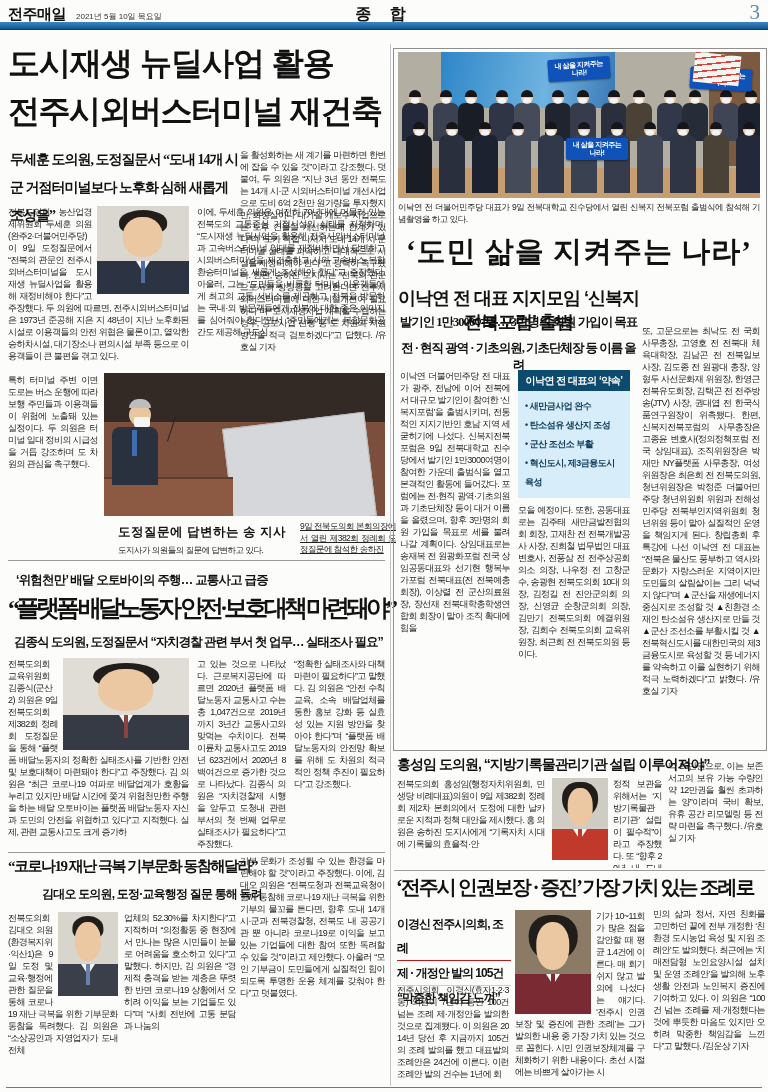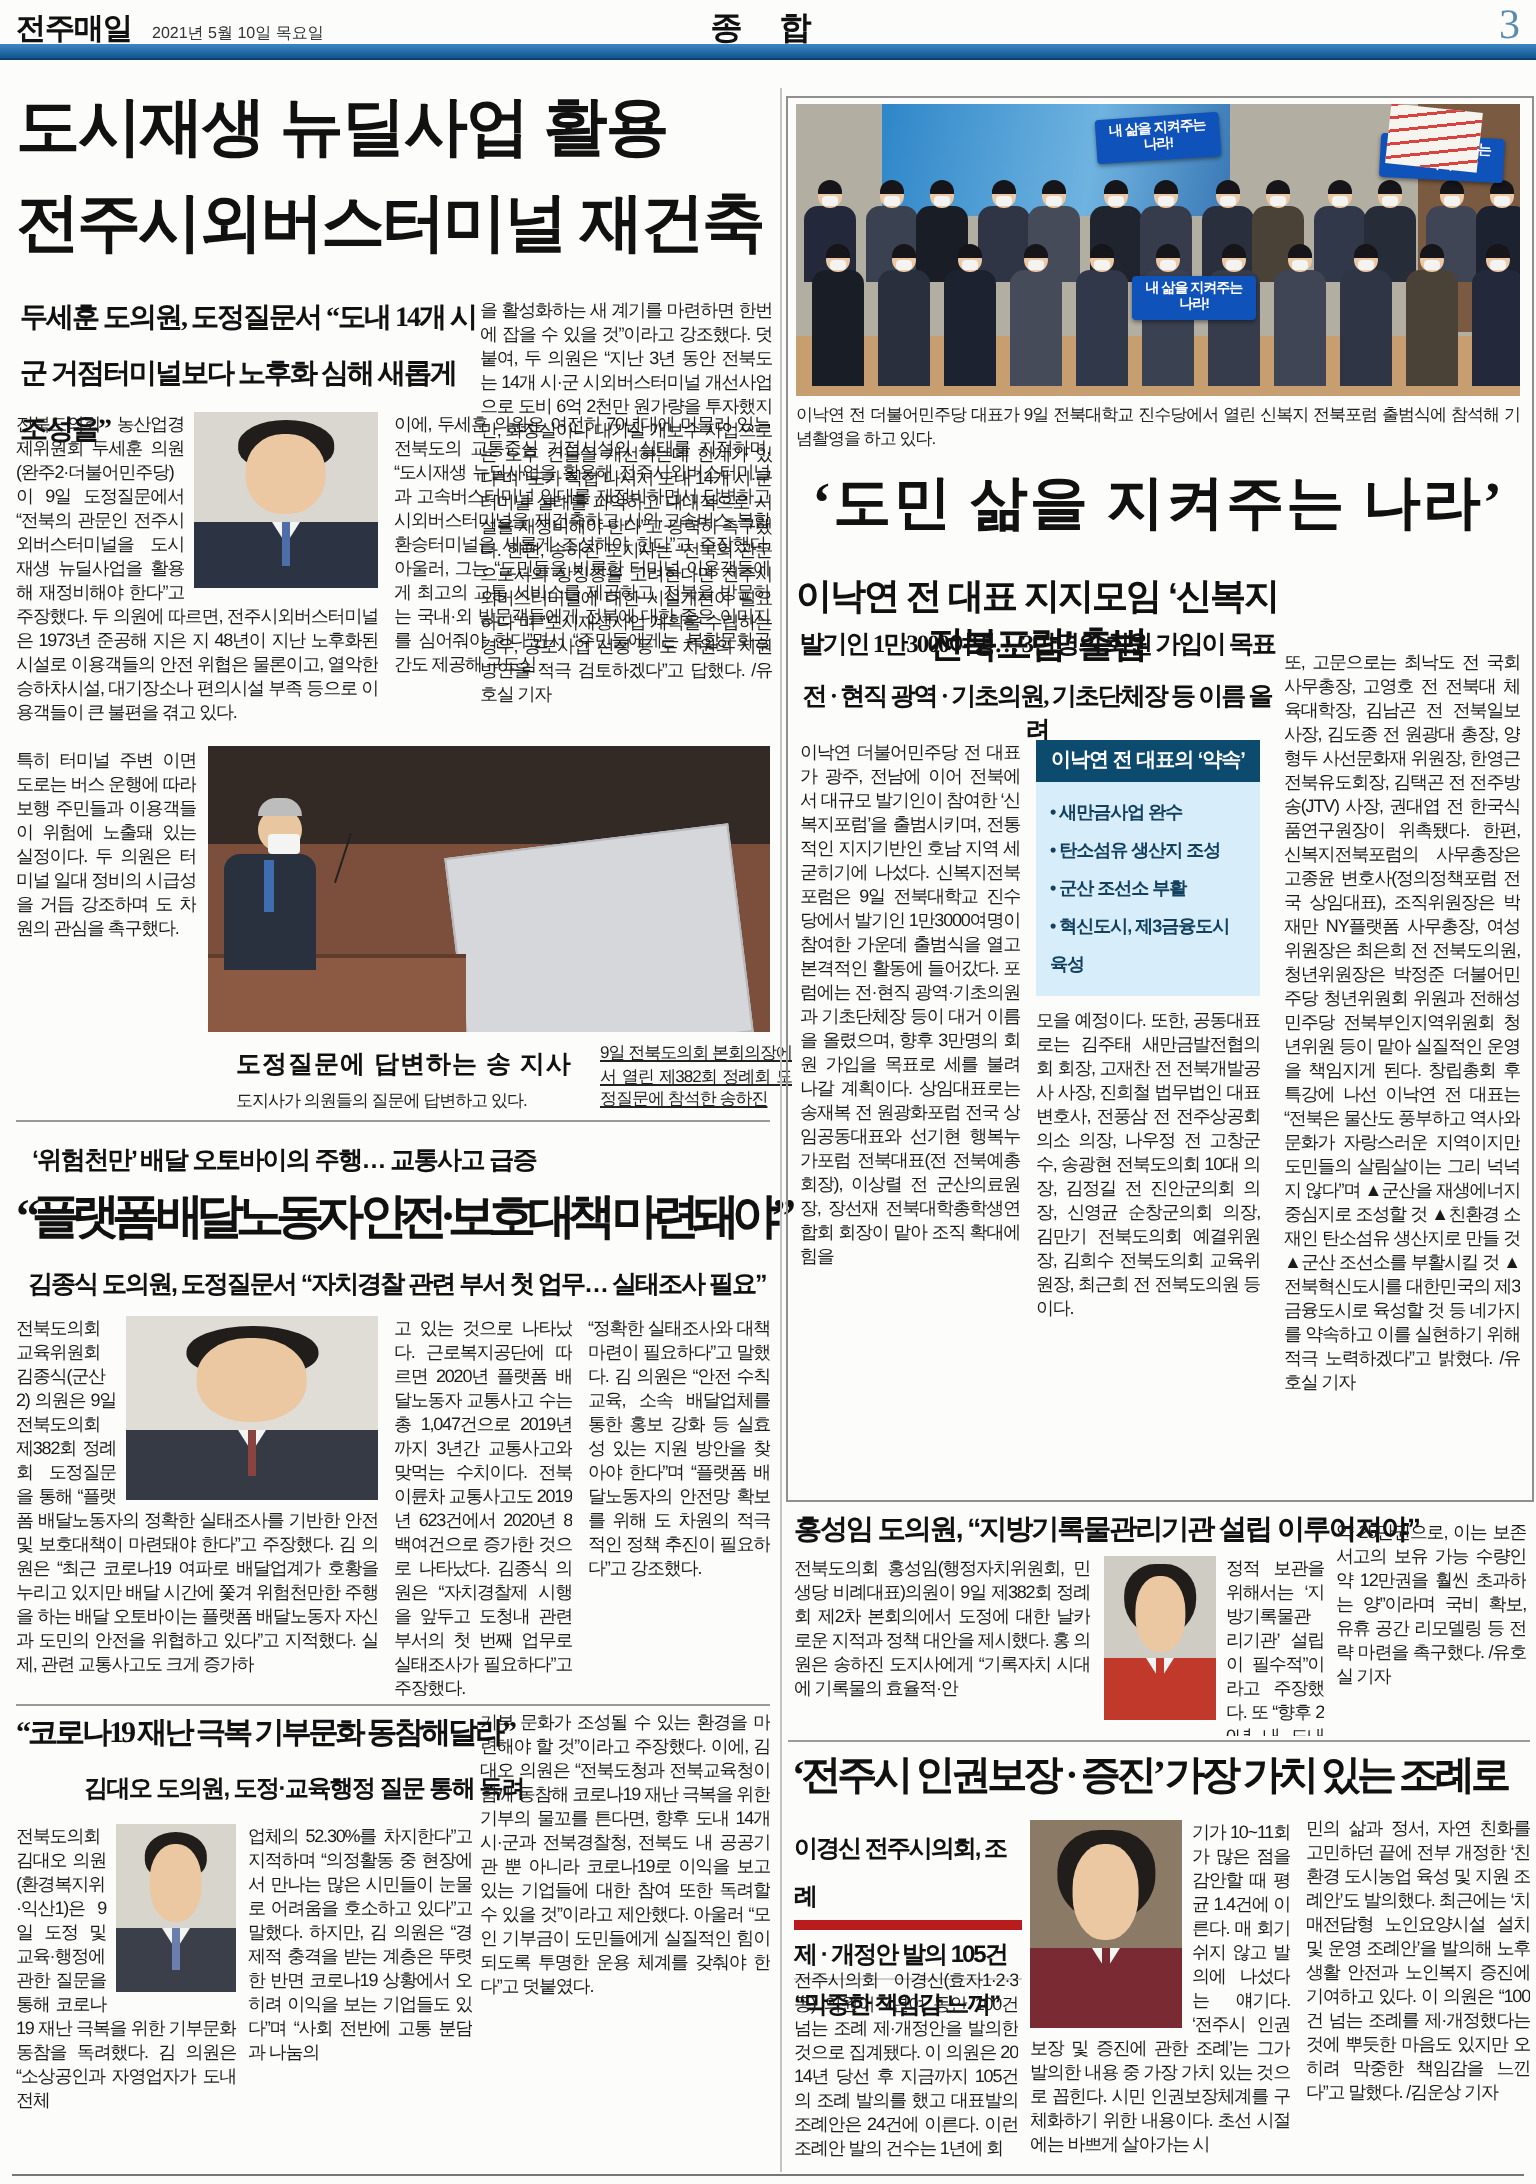--- a/index.html
+++ b/index.html
@@ -254,7 +254,7 @@
 
 <div class="abs serif" style="left:396px;top:874px;width:368px;font-size:20px;font-weight:bold;letter-spacing:-2px;white-space:nowrap;">‘전주시 인권보장 · 증진’ 가장 가치 있는 조례로</div>
 <div class="abs" style="left:397px;top:912px;width:114px;font-size:12px;font-weight:bold;letter-spacing:-1px;line-height:24px;">
-  <div style="border-bottom:5px solid #b91c1c;">이경신 전주시의회, 조례</div>
+  <div style="border-bottom:1px solid #b91c1c;">이경신 전주시의회, 조례</div>
   <div style="border-bottom:1px solid #cfcfcf;">제 · 개정안 발의 105건</div>
   <div>“막중한 책임감 느껴”</div>
 </div>

